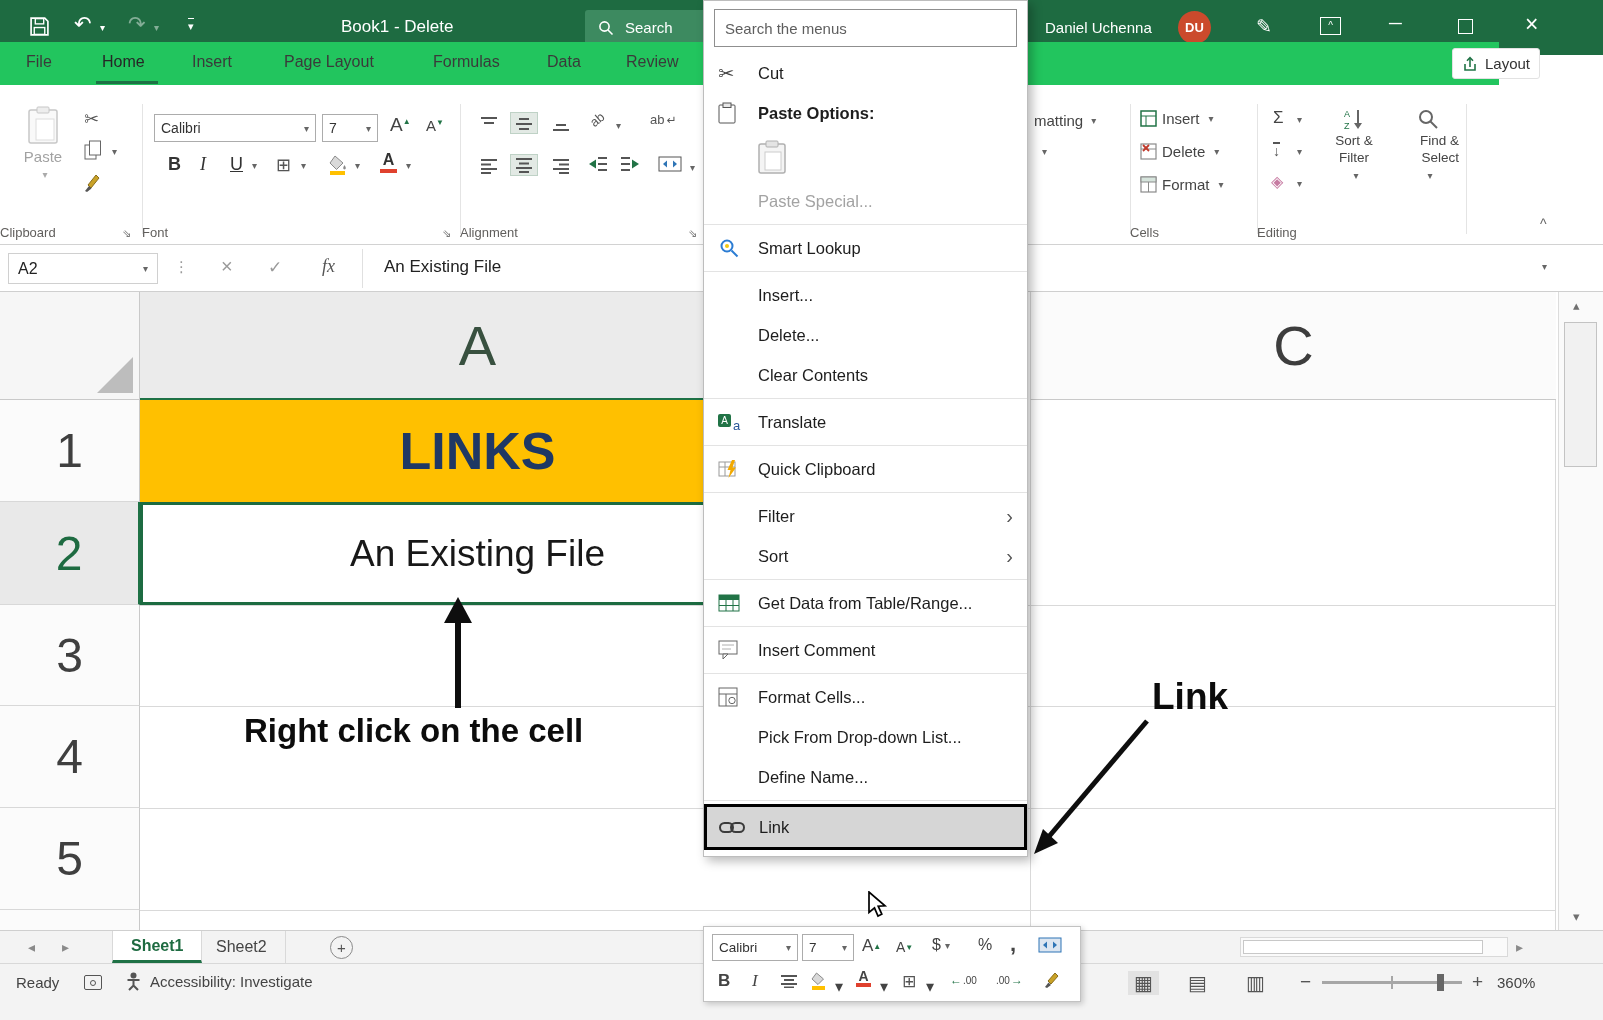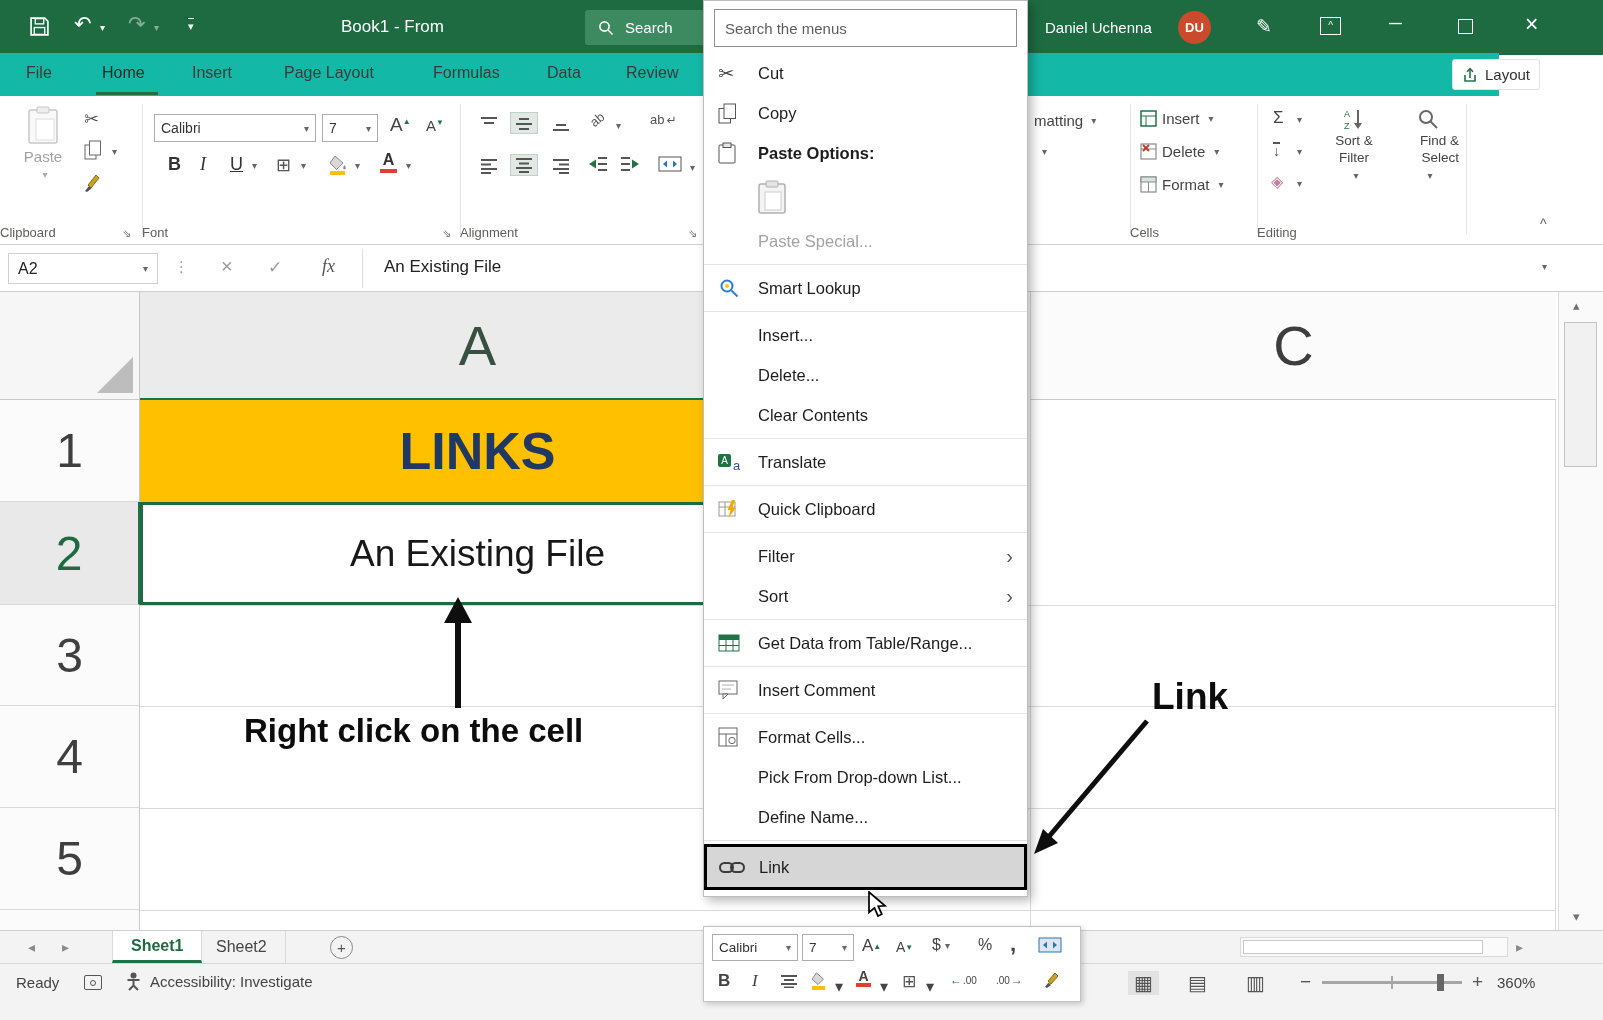--- a/index.html
+++ b/index.html
@@ -69,7 +69,7 @@
     <span class="abs tbw" style="left:128px;top:12px;font-size:21px;opacity:.45">↷</span>
     <span class="abs tbw" style="left:154px;top:22px;font-size:10px;opacity:.45">▾</span>
     <span class="abs tbw" style="left:188px;top:18px;font-size:11px;border-top:1.5px solid #fff;padding-top:1px">▾</span>
-    <span class="abs tbw" style="left:341px;top:17px;font-size:17px">Book1 - From</span>
+    <span class="abs tbw" style="left:341px;top:17px;font-size:17px">Book1 - Delete</span>
     <div class="abs f" style="left:585px;top:10px;width:420px;height:35px;background:#3D8A60;border-radius:3px;padding:0 13px;gap:11px">
       <span style="line-height:0">
         <svg width="16" height="16">

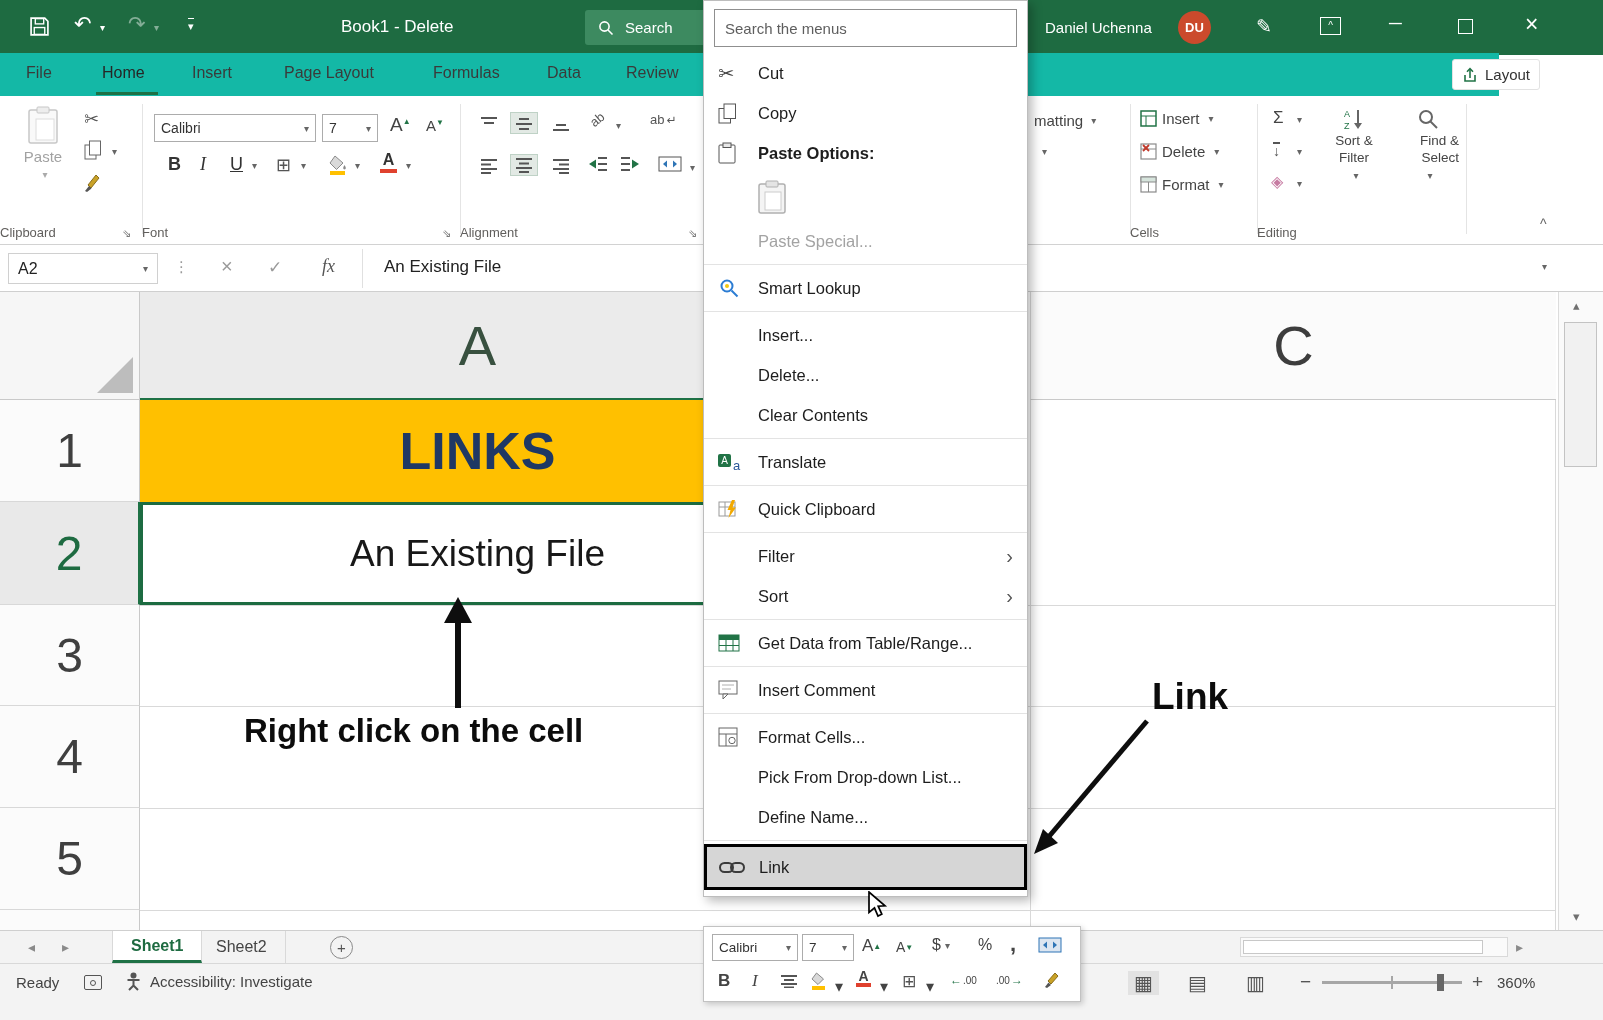--- a/index.html
+++ b/index.html
@@ -90,7 +90,7 @@
     <span class="abs tbw" style="left:1525px;top:11px;font-size:23px">×</span>
   </div>
 
-  <div class="abs" style="left:0;top:53px;width:1499px;height:43px;background:#14b8a6">
+  <div class="abs" style="left:0;top:42px;width:1499px;height:43px;background:#22c55e">
     <span class="abs rtab" style="left:26px;top:11px">File</span>
     <span class="abs rtab" style="left:102px;top:11px;color:#262626">Home</span>
     <div class="abs" style="left:96px;top:39px;width:62px;height:3px;background:#1E7145"></div>

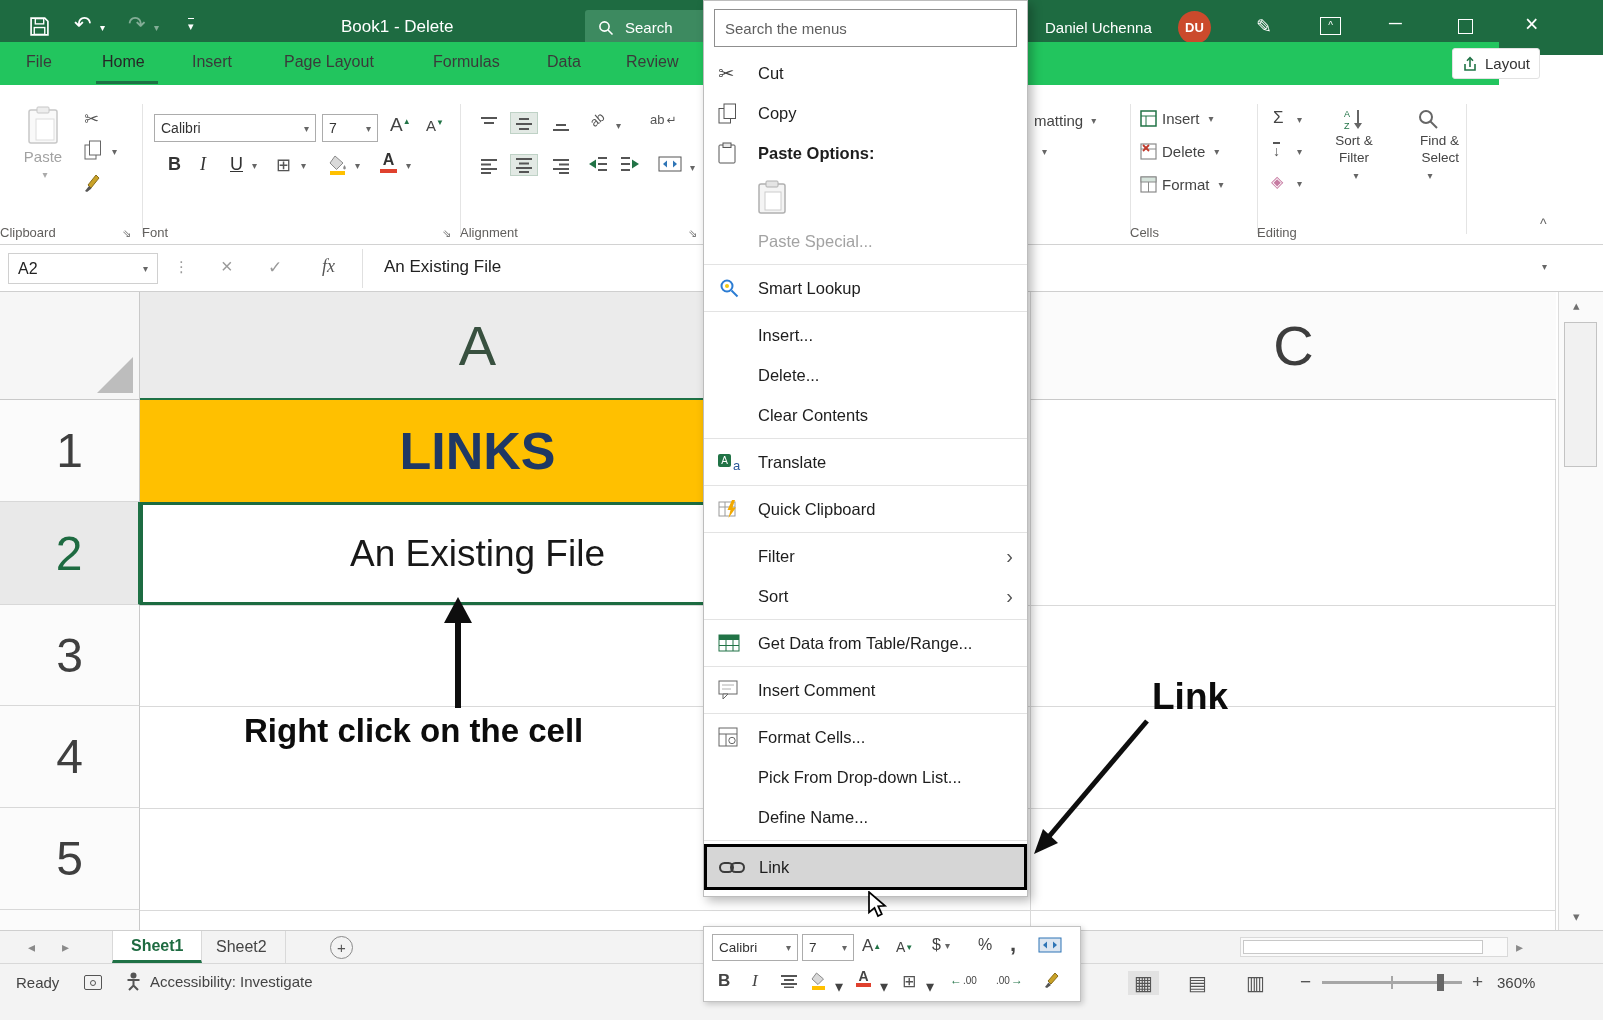--- a/index.html
+++ b/index.html
@@ -479,15 +479,6 @@
       <span class="mic" style="font-size:19px;color:#444">✂</span>
       <span>Cut</span>
     </div>
-    <div class="mi">
-      <span class="mic">
-          <svg width="19" height="21">
-            <rect x="1" y="5.5" width="11.5" height="14.5" fill="#fff" stroke="#555"></rect>
-            <rect x="6" y="1" width="11.5" height="14.5" fill="#fff" stroke="#555"></rect>
-          </svg>
-        </span>
-      <span>Copy</span>
-    </div>
     <div class="mi bold">
       <span class="mic">
           <svg width="18" height="22">

